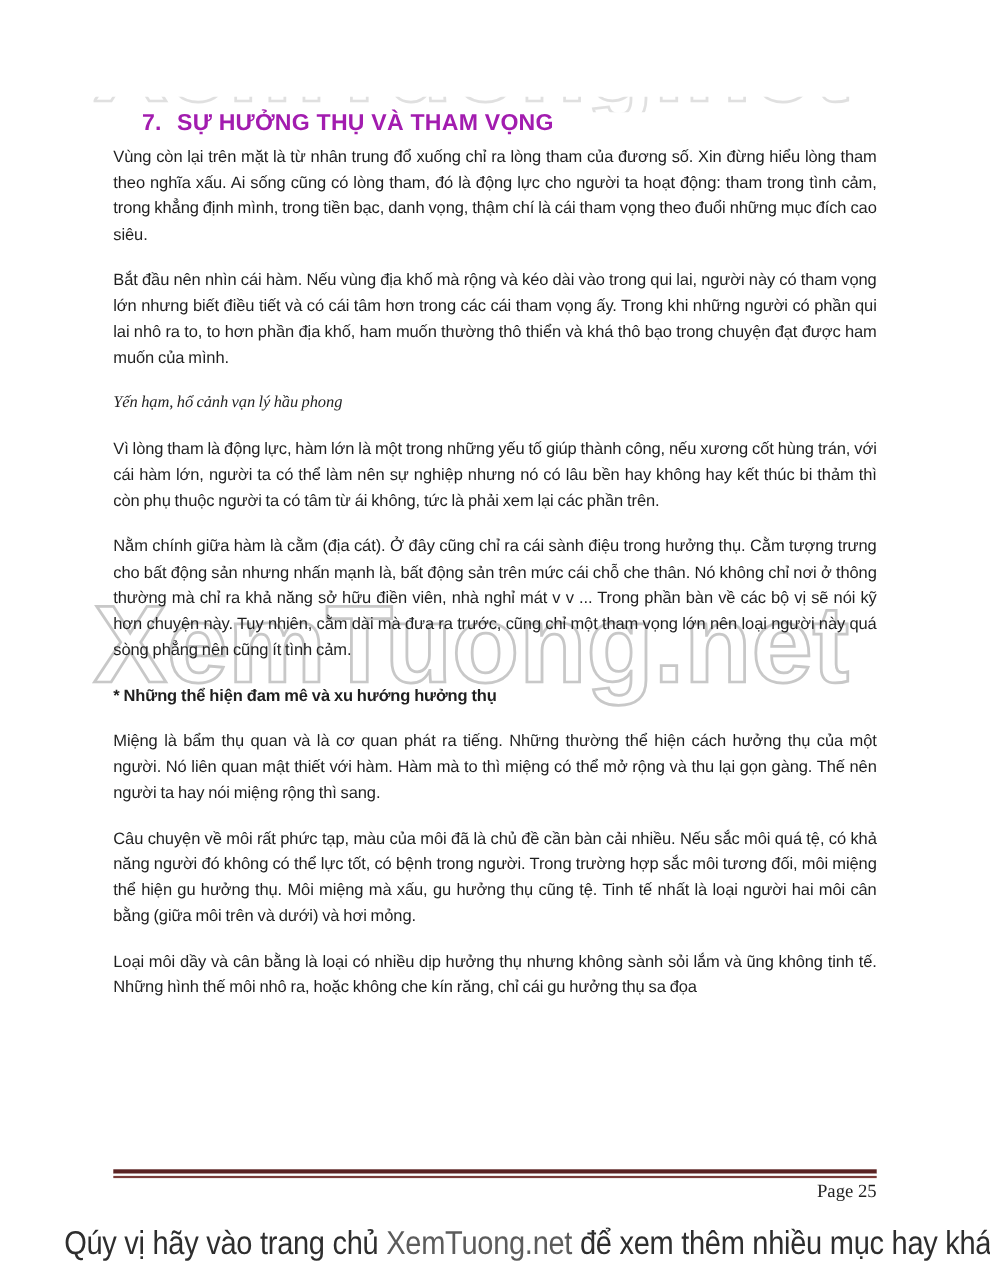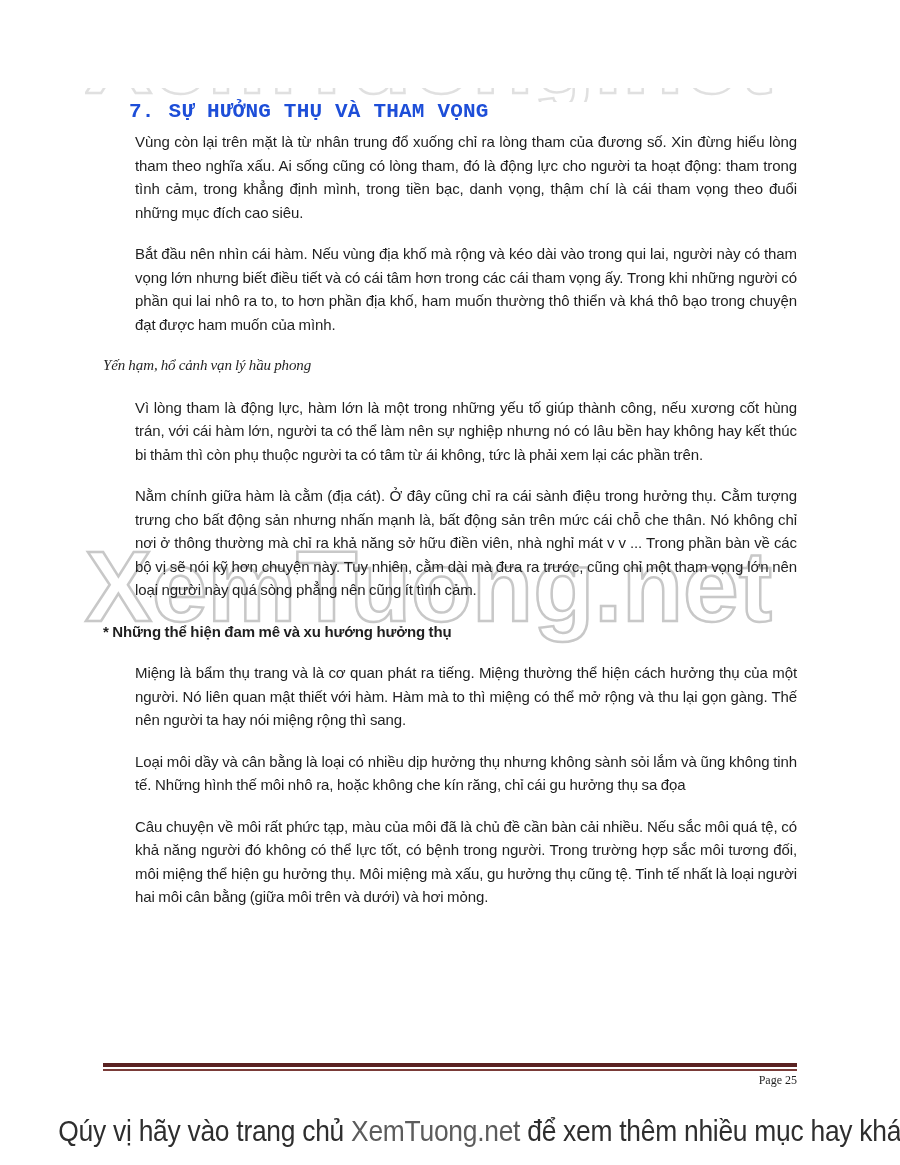--- a/index.html
+++ b/index.html
@@ -18,10 +18,10 @@
   .heading{
     margin:0 0 7px 0;
     padding-left:26px;
-    font-family:Liberation Mono, monospace;
+    font-family:Liberation Sans, sans-serif;
     font-weight:bold;
     font-size:21px;
-    color:#1d4ed8;
+    color:#a21caf;
     letter-spacing:0.2px;
   }
   .heading .h-num{margin-right:14px;}

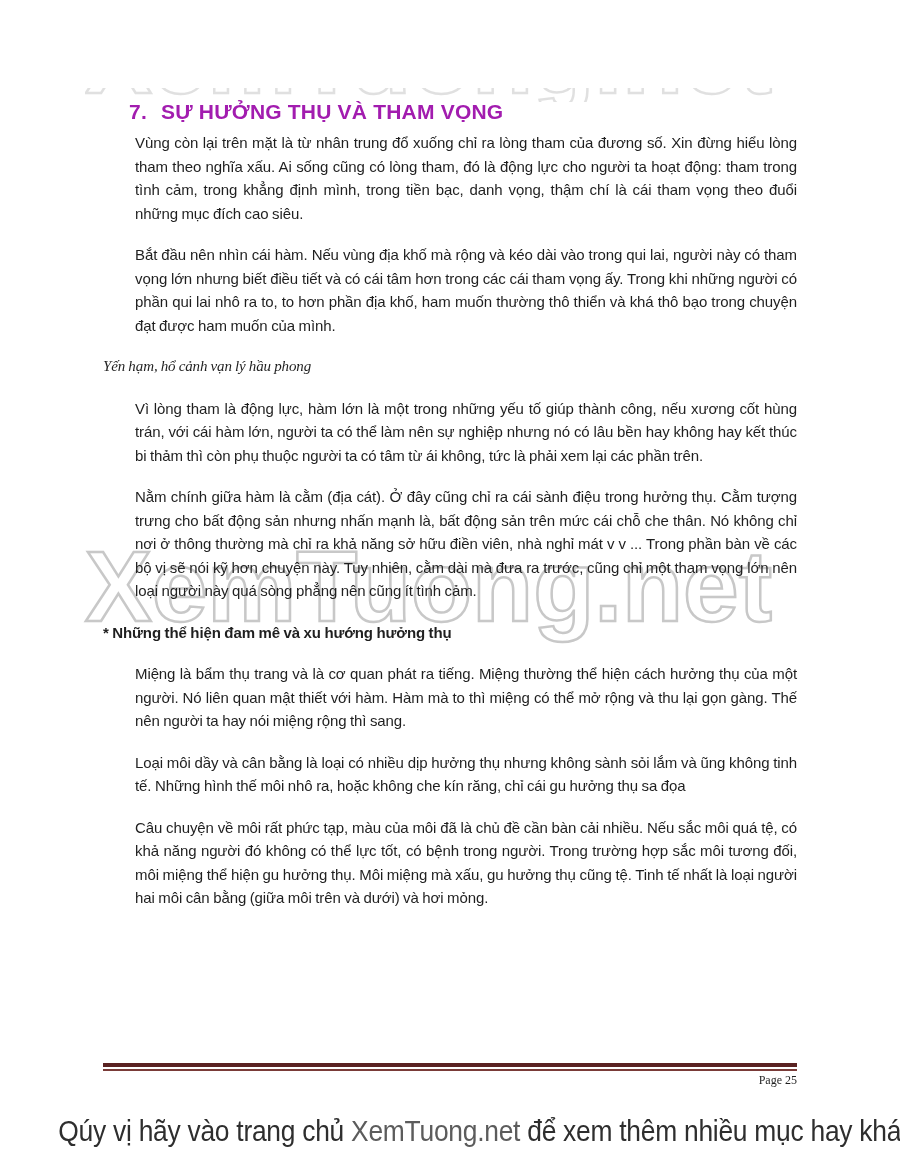--- a/index.html
+++ b/index.html
@@ -32,7 +32,7 @@
     letter-spacing:-0.1px;
     word-spacing:-0.5px;
   }
-  .para{text-align:justify;margin-left:32px;}
+  .para{text-align:justify;}
   .subhead{font-weight:bold;}
   .quote{font-style:italic;font-family:Liberation Serif, serif;}
   .para:last-child{margin-bottom:0;}

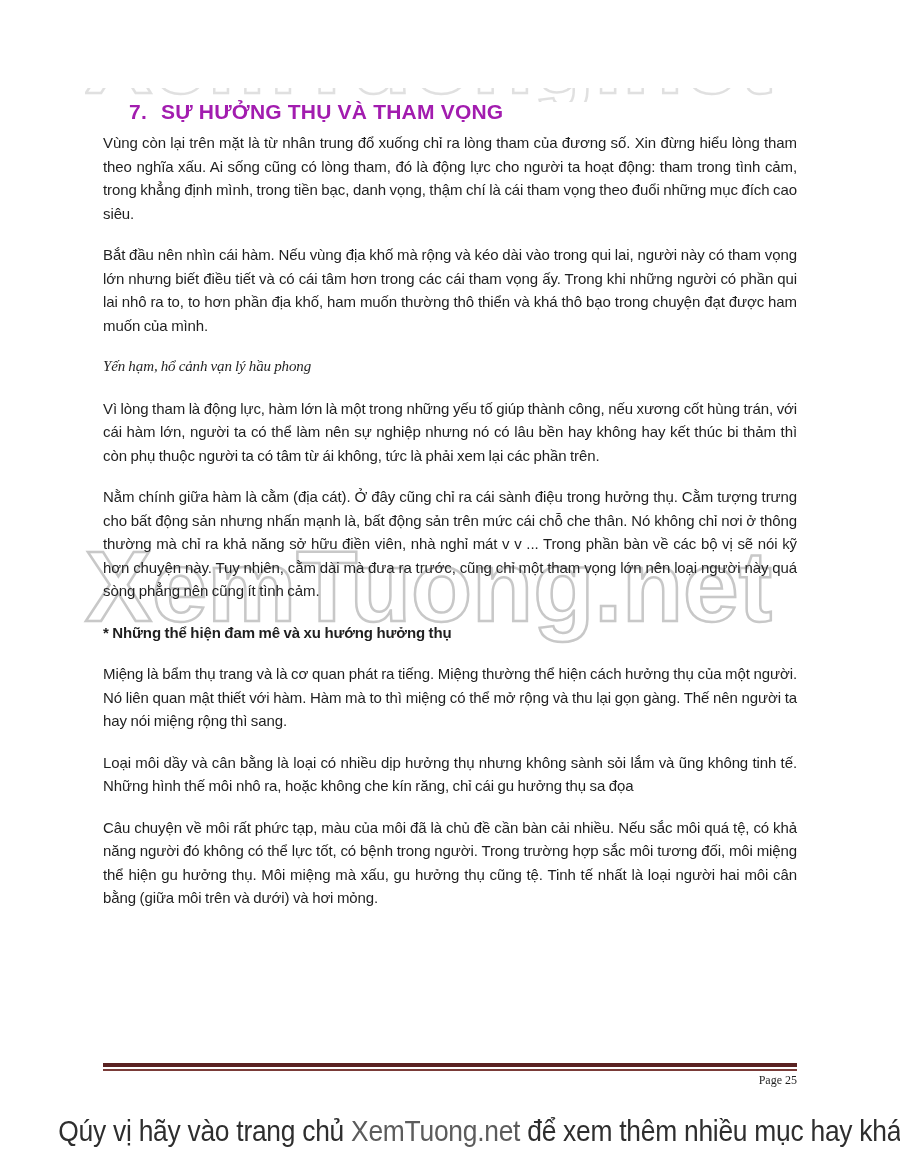--- a/index.html
+++ b/index.html
@@ -122,7 +122,7 @@
     <p class="para">Vì lòng tham là động lực, hàm lớn là một trong những yếu tố giúp thành công, nếu xương cốt hùng trán, với cái hàm lớn, người ta có thể làm nên sự nghiệp nhưng nó có lâu bền hay không hay kết thúc bi thảm thì còn phụ thuộc người ta có tâm từ ái không, tức là phải xem lại các phần trên.</p>
     <p class="para">Nằm chính giữa hàm là cằm (địa cát). Ở đây cũng chỉ ra cái sành điệu trong hưởng thụ. Cằm tượng trưng cho bất động sản nhưng nhấn mạnh là, bất động sản trên mức cái chỗ che thân. Nó không chỉ nơi ở thông thường mà chỉ ra khả năng sở hữu điền viên, nhà nghỉ mát v v ... Trong phần bàn về các bộ vị sẽ nói kỹ hơn chuyện này. Tuy nhiên, cằm dài mà đưa ra trước, cũng chỉ một tham vọng lớn nên loại người này quá sòng phẳng nên cũng ít tình cảm.</p>
     <p class="subhead">* Những thể hiện đam mê và xu hướng hưởng thụ</p>
-    <p class="para">Miệng là bẩm thụ trang và là cơ quan phát ra tiếng. Miệng thường thể hiện cách hưởng thụ của một người. Nó liên quan mật thiết với hàm. Hàm mà to thì miệng có thể mở rộng và thu lại gọn gàng. Thế nên người ta hay nói miệng rộng thì sang.</p>
+    <p class="para">Miệng là bẩm thụ quan và là cơ quan phát ra tiếng. Những thường thể hiện cách hưởng thụ của một người. Nó liên quan mật thiết với hàm. Hàm mà to thì miệng có thể mở rộng và thu lại gọn gàng. Thế nên người ta hay nói miệng rộng thì sang.</p>
     <p class="para">Loại môi dầy và cân bằng là loại có nhiều dịp hưởng thụ nhưng không sành sỏi lắm và ũng không tinh tế. Những hình thế môi nhô ra, hoặc không che kín răng, chỉ cái gu hưởng thụ sa đọa</p>
     <p class="para">Câu chuyện về môi rất phức tạp, màu của môi đã là chủ đề cần bàn cải nhiều. Nếu sắc môi quá tệ, có khả năng người đó không có thể lực tốt, có bệnh trong người. Trong trường hợp sắc môi tương đối, môi miệng thể hiện gu hưởng thụ. Môi miệng mà xấu, gu hưởng thụ cũng tệ. Tinh tế nhất là loại người hai môi cân bằng (giữa môi trên và dưới) và hơi mỏng.</p>
   </div>

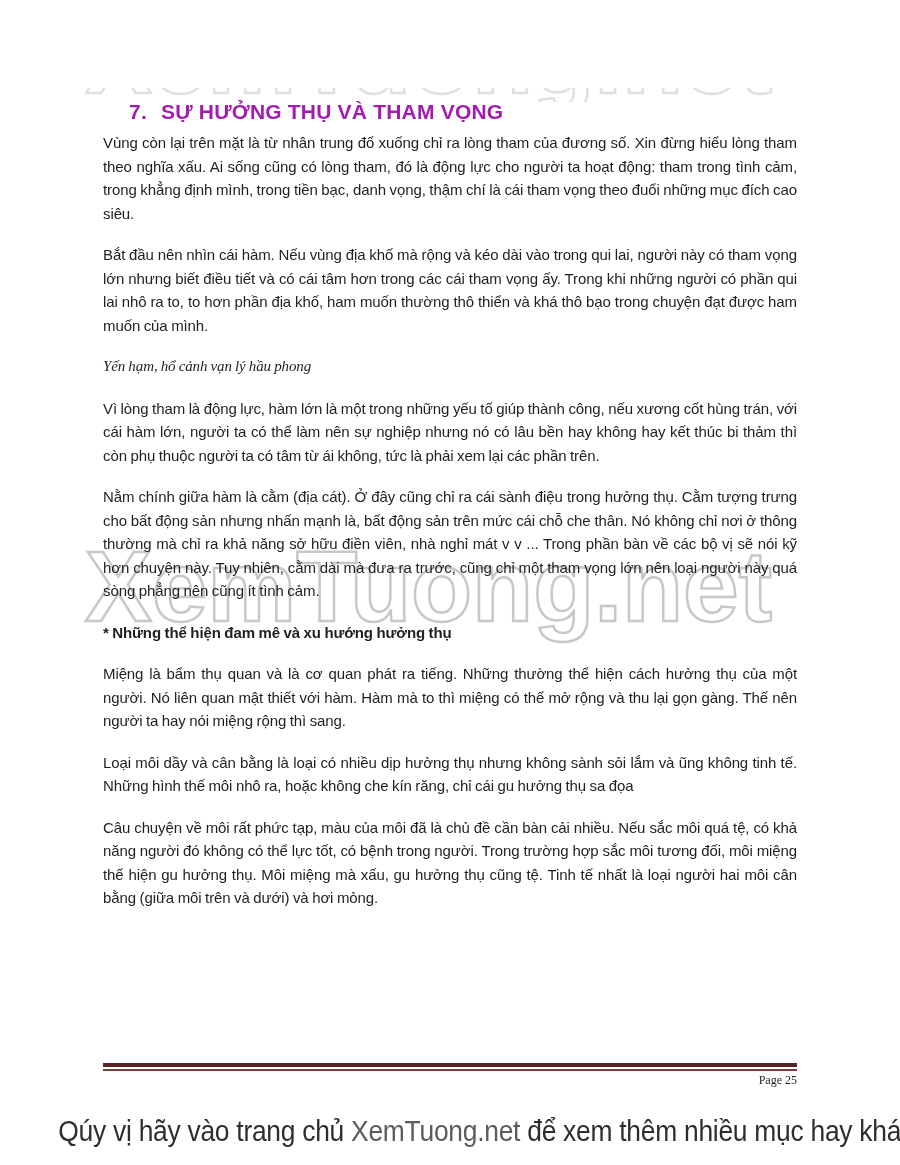--- a/index.html
+++ b/index.html
@@ -123,8 +123,8 @@
     <p class="para">Nằm chính giữa hàm là cằm (địa cát). Ở đây cũng chỉ ra cái sành điệu trong hưởng thụ. Cằm tượng trưng cho bất động sản nhưng nhấn mạnh là, bất động sản trên mức cái chỗ che thân. Nó không chỉ nơi ở thông thường mà chỉ ra khả năng sở hữu điền viên, nhà nghỉ mát v v ... Trong phần bàn về các bộ vị sẽ nói kỹ hơn chuyện này. Tuy nhiên, cằm dài mà đưa ra trước, cũng chỉ một tham vọng lớn nên loại người này quá sòng phẳng nên cũng ít tình cảm.</p>
     <p class="subhead">* Những thể hiện đam mê và xu hướng hưởng thụ</p>
     <p class="para">Miệng là bẩm thụ quan và là cơ quan phát ra tiếng. Những thường thể hiện cách hưởng thụ của một người. Nó liên quan mật thiết với hàm. Hàm mà to thì miệng có thể mở rộng và thu lại gọn gàng. Thế nên người ta hay nói miệng rộng thì sang.</p>
+    <p class="para">Câu chuyện về môi rất phức tạp, màu của môi đã là chủ đề cần bàn cải nhiều. Nếu sắc môi quá tệ, có khả năng người đó không có thể lực tốt, có bệnh trong người. Trong trường hợp sắc môi tương đối, môi miệng thể hiện gu hưởng thụ. Môi miệng mà xấu, gu hưởng thụ cũng tệ. Tinh tế nhất là loại người hai môi cân bằng (giữa môi trên và dưới) và hơi mỏng.</p>
     <p class="para">Loại môi dầy và cân bằng là loại có nhiều dịp hưởng thụ nhưng không sành sỏi lắm và ũng không tinh tế. Những hình thế môi nhô ra, hoặc không che kín răng, chỉ cái gu hưởng thụ sa đọa</p>
-    <p class="para">Câu chuyện về môi rất phức tạp, màu của môi đã là chủ đề cần bàn cải nhiều. Nếu sắc môi quá tệ, có khả năng người đó không có thể lực tốt, có bệnh trong người. Trong trường hợp sắc môi tương đối, môi miệng thể hiện gu hưởng thụ. Môi miệng mà xấu, gu hưởng thụ cũng tệ. Tinh tế nhất là loại người hai môi cân bằng (giữa môi trên và dưới) và hơi mỏng.</p>
   </div>
 
   <div class="footer-rule">

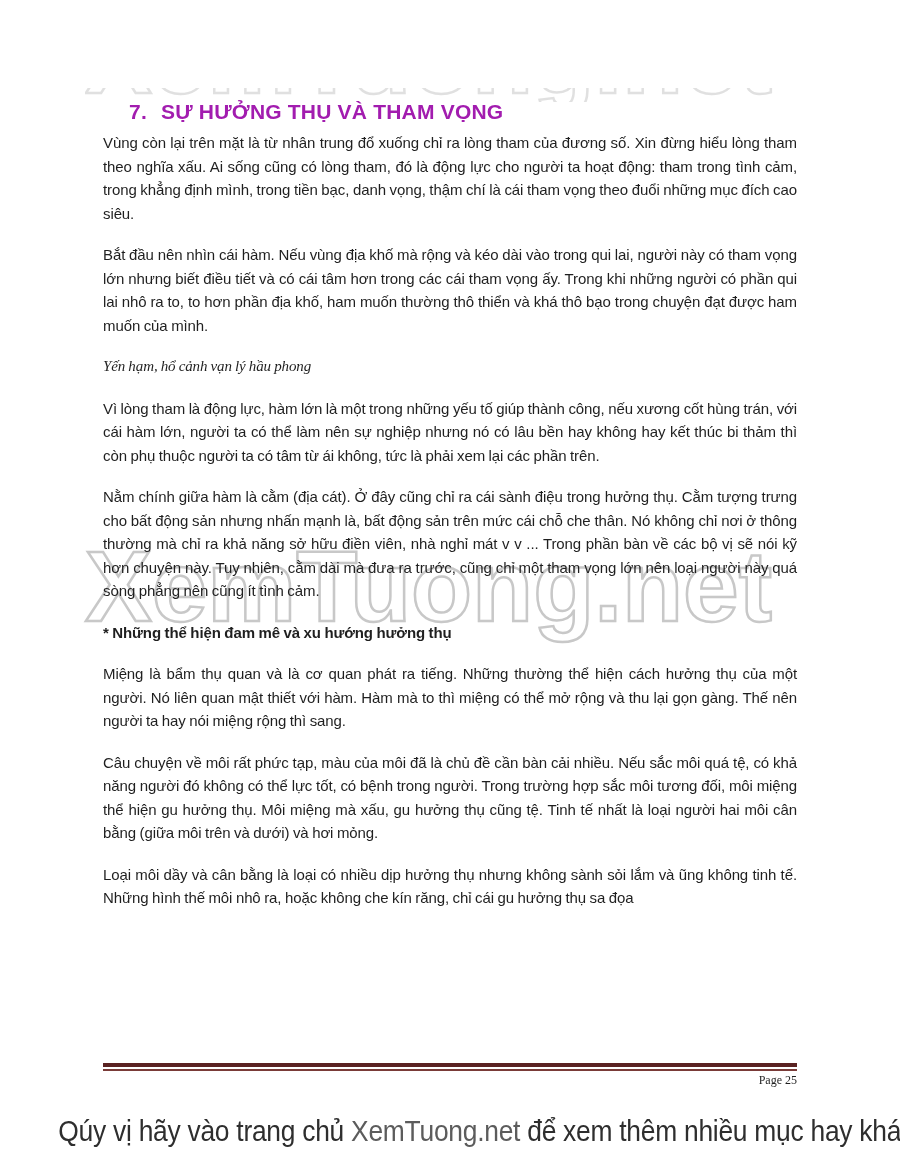--- a/index.html
+++ b/index.html
@@ -78,7 +78,7 @@
     position:absolute;
     right:103px;top:1073px;
     font-family:"Liberation Serif",serif;
-    font-size:12px;
+    font-size:17px;
     color:#1f1f1f;
   }
 

